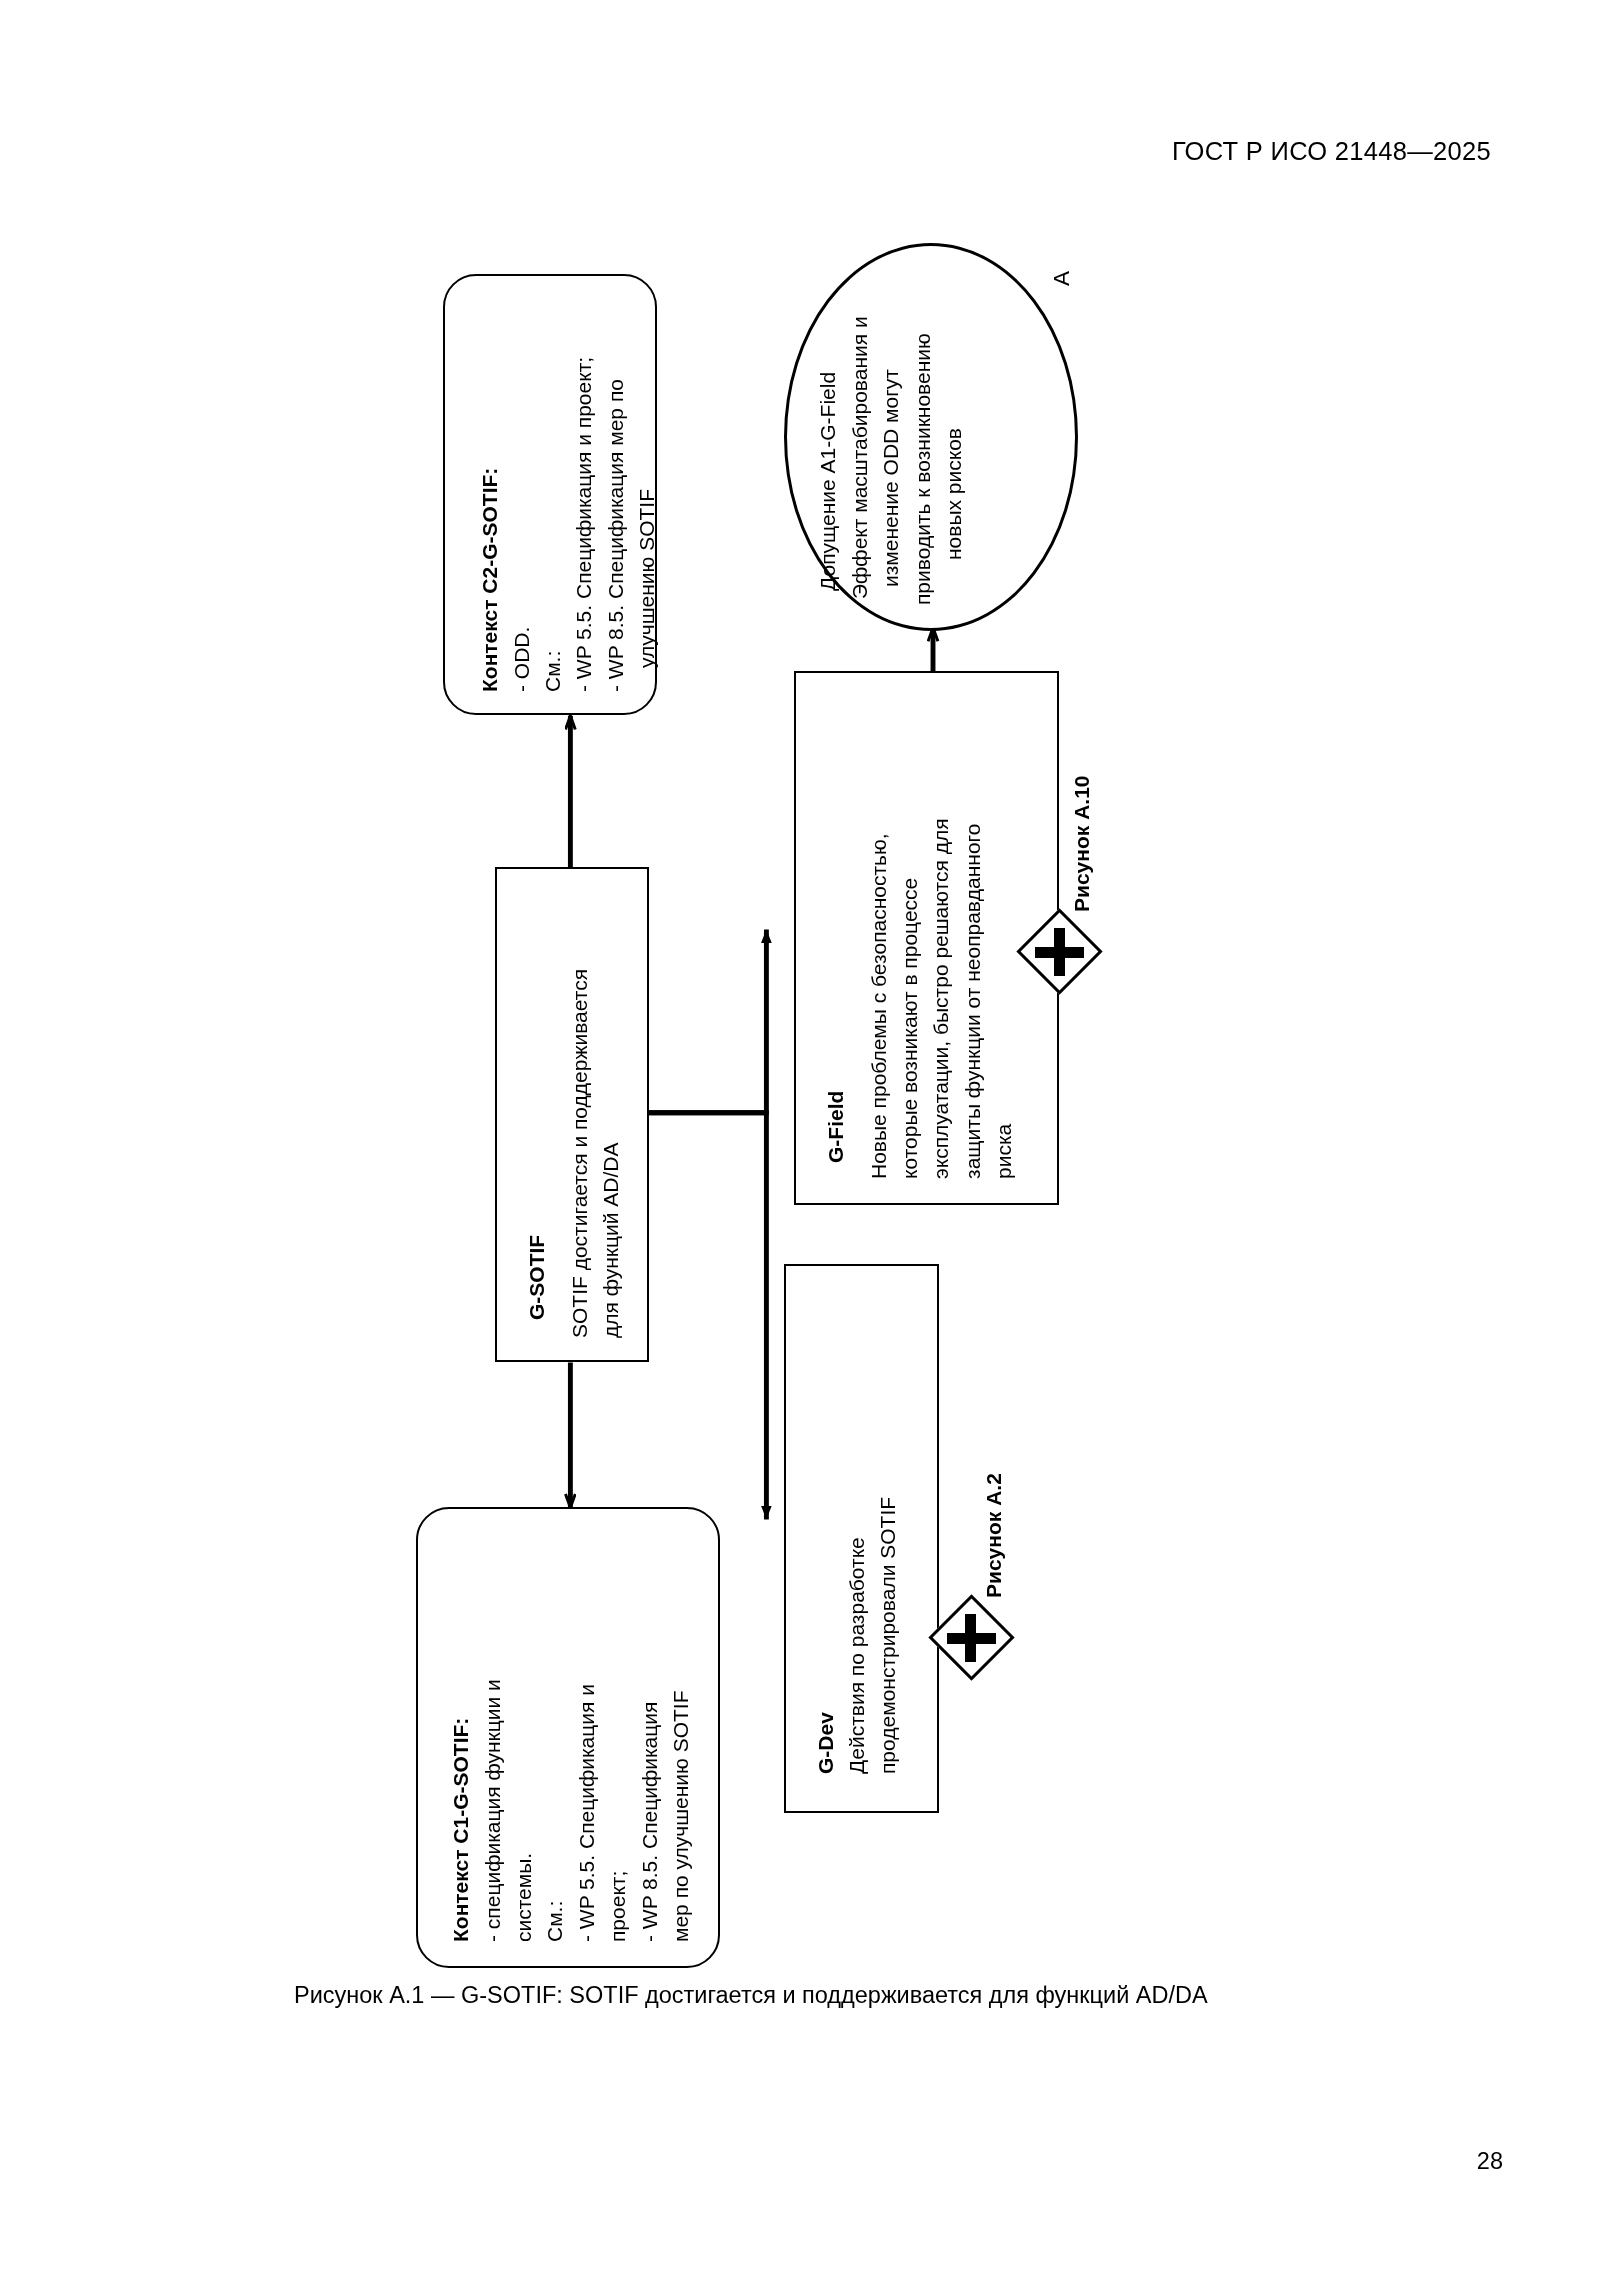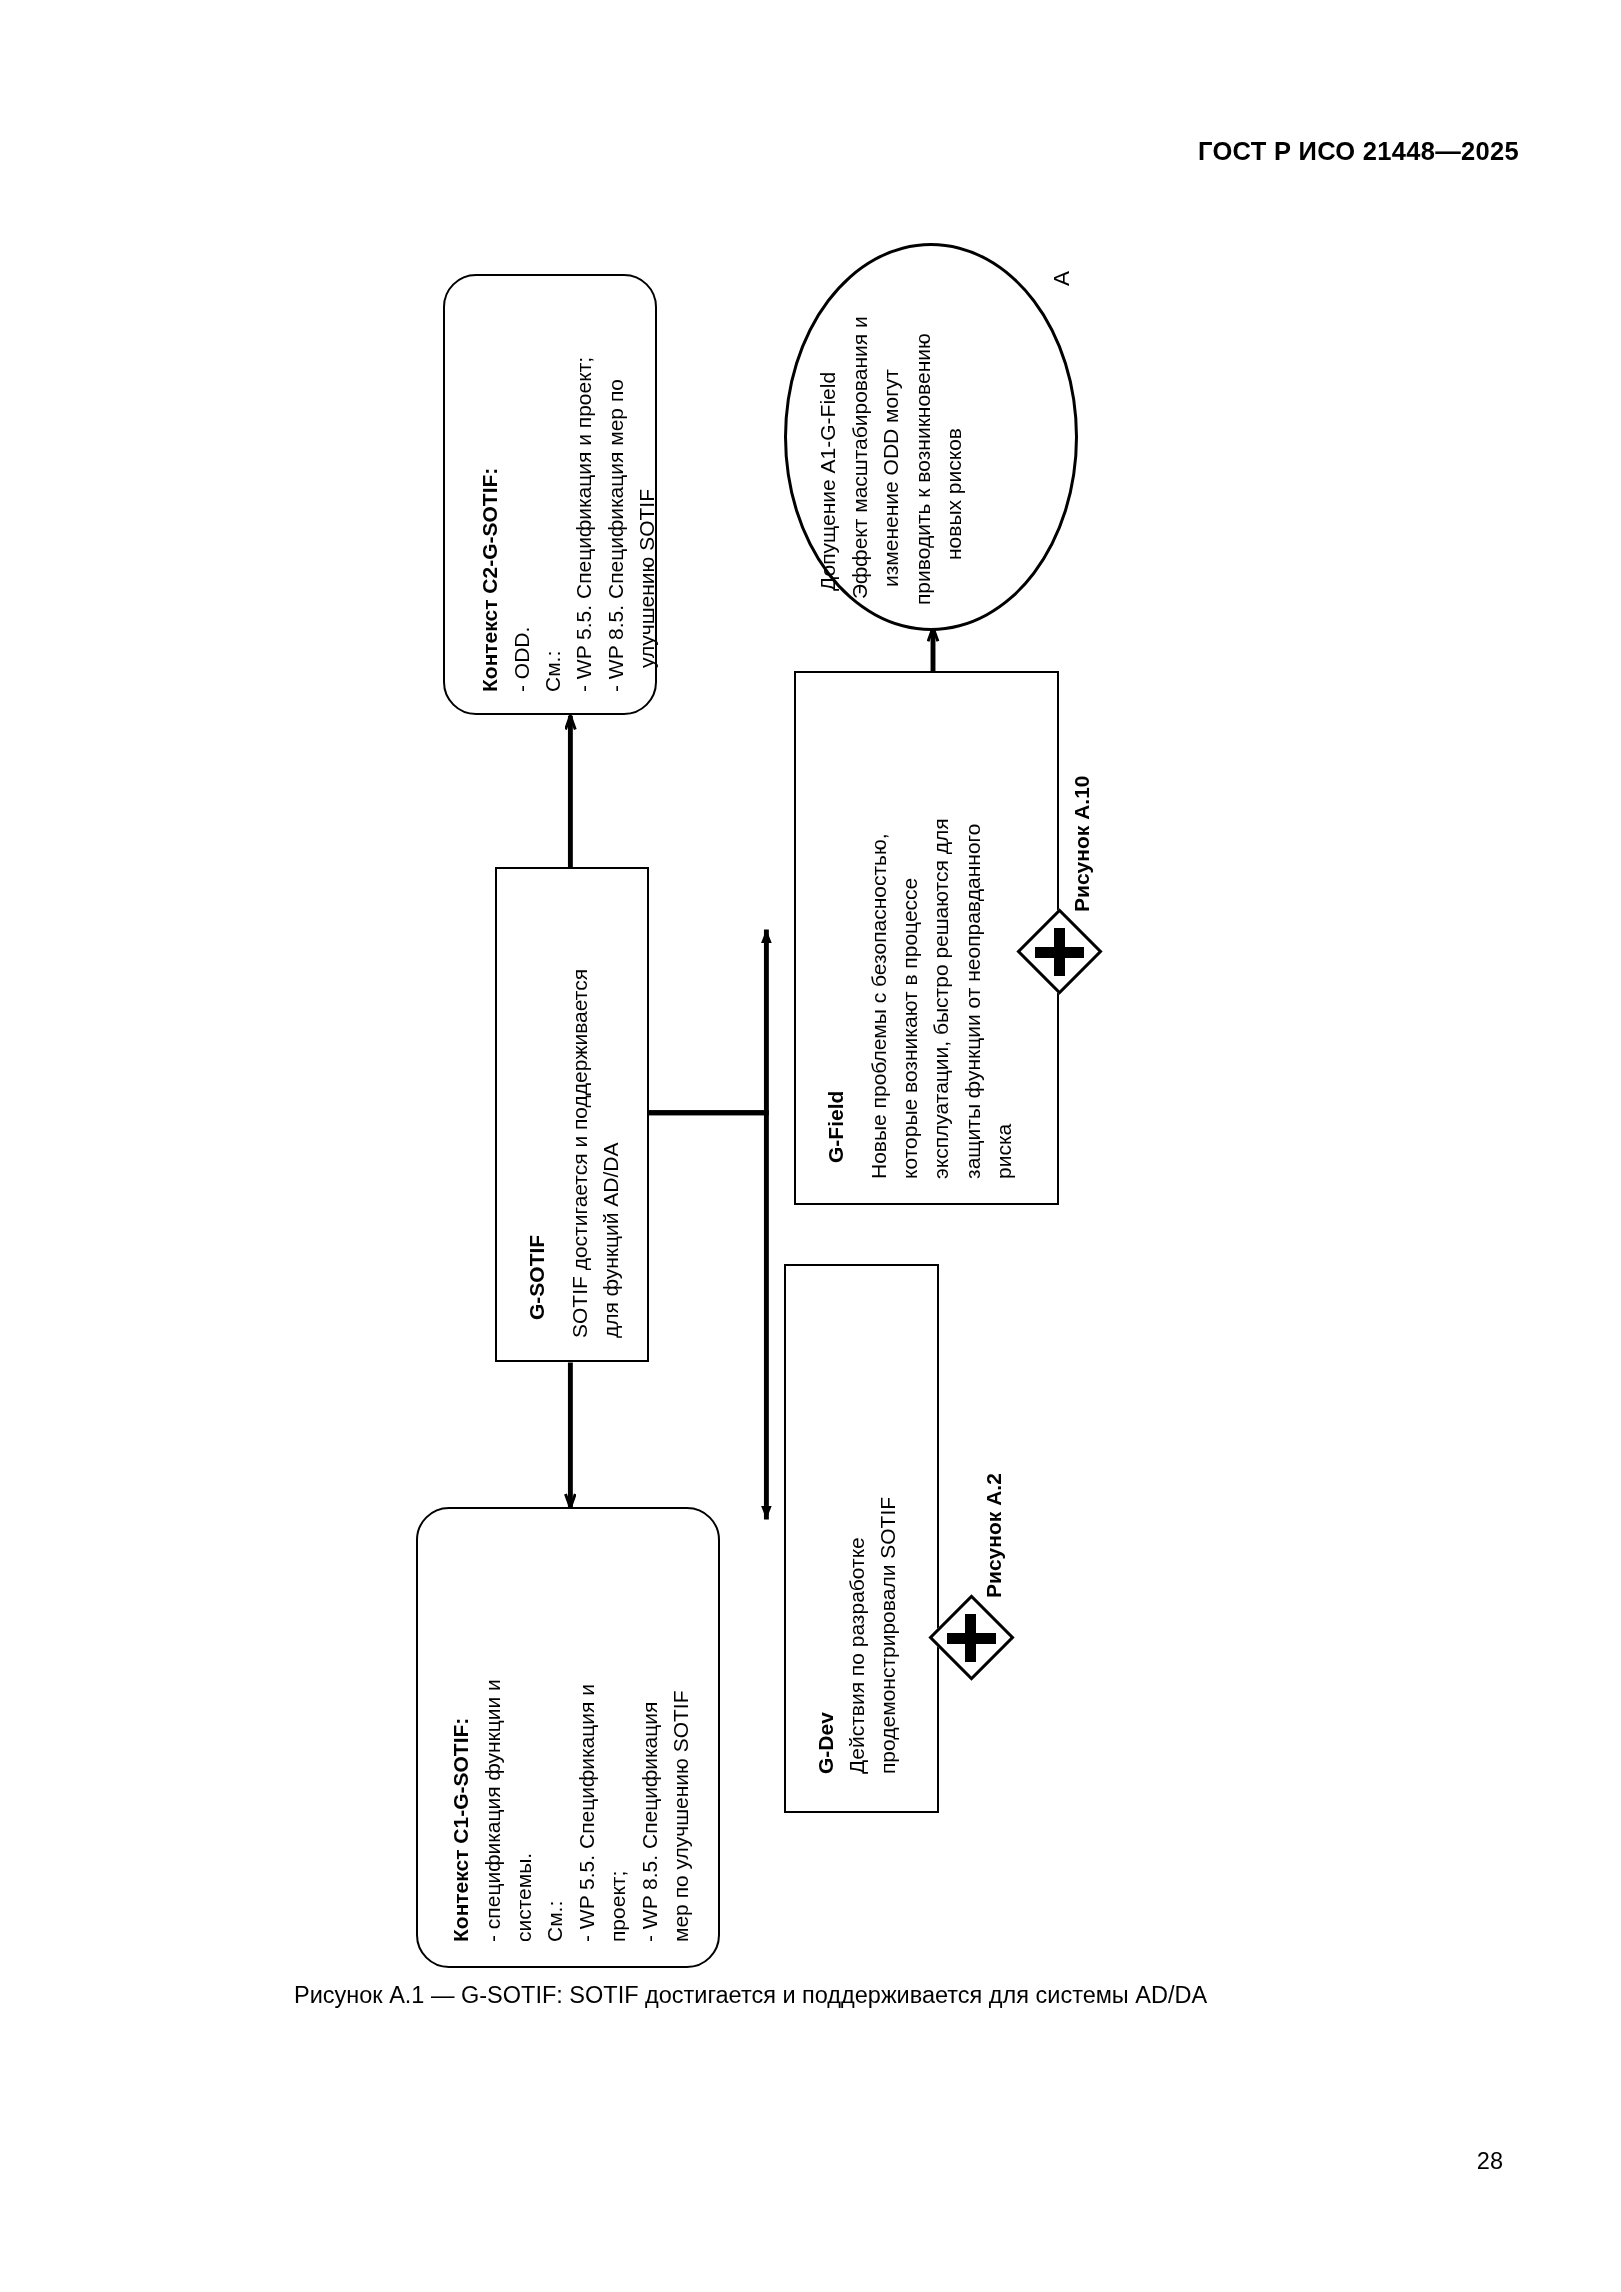--- a/index.html
+++ b/index.html
@@ -20,9 +20,9 @@
   .page-header {
     position: absolute;
     top: 137px;
-    right: 102px;
+    right: 130px;
     font-size: 25.5px;
-    font-weight: bold;
+    font-weight: normal;
     letter-spacing: 0.3px;
     white-space: nowrap;
   }

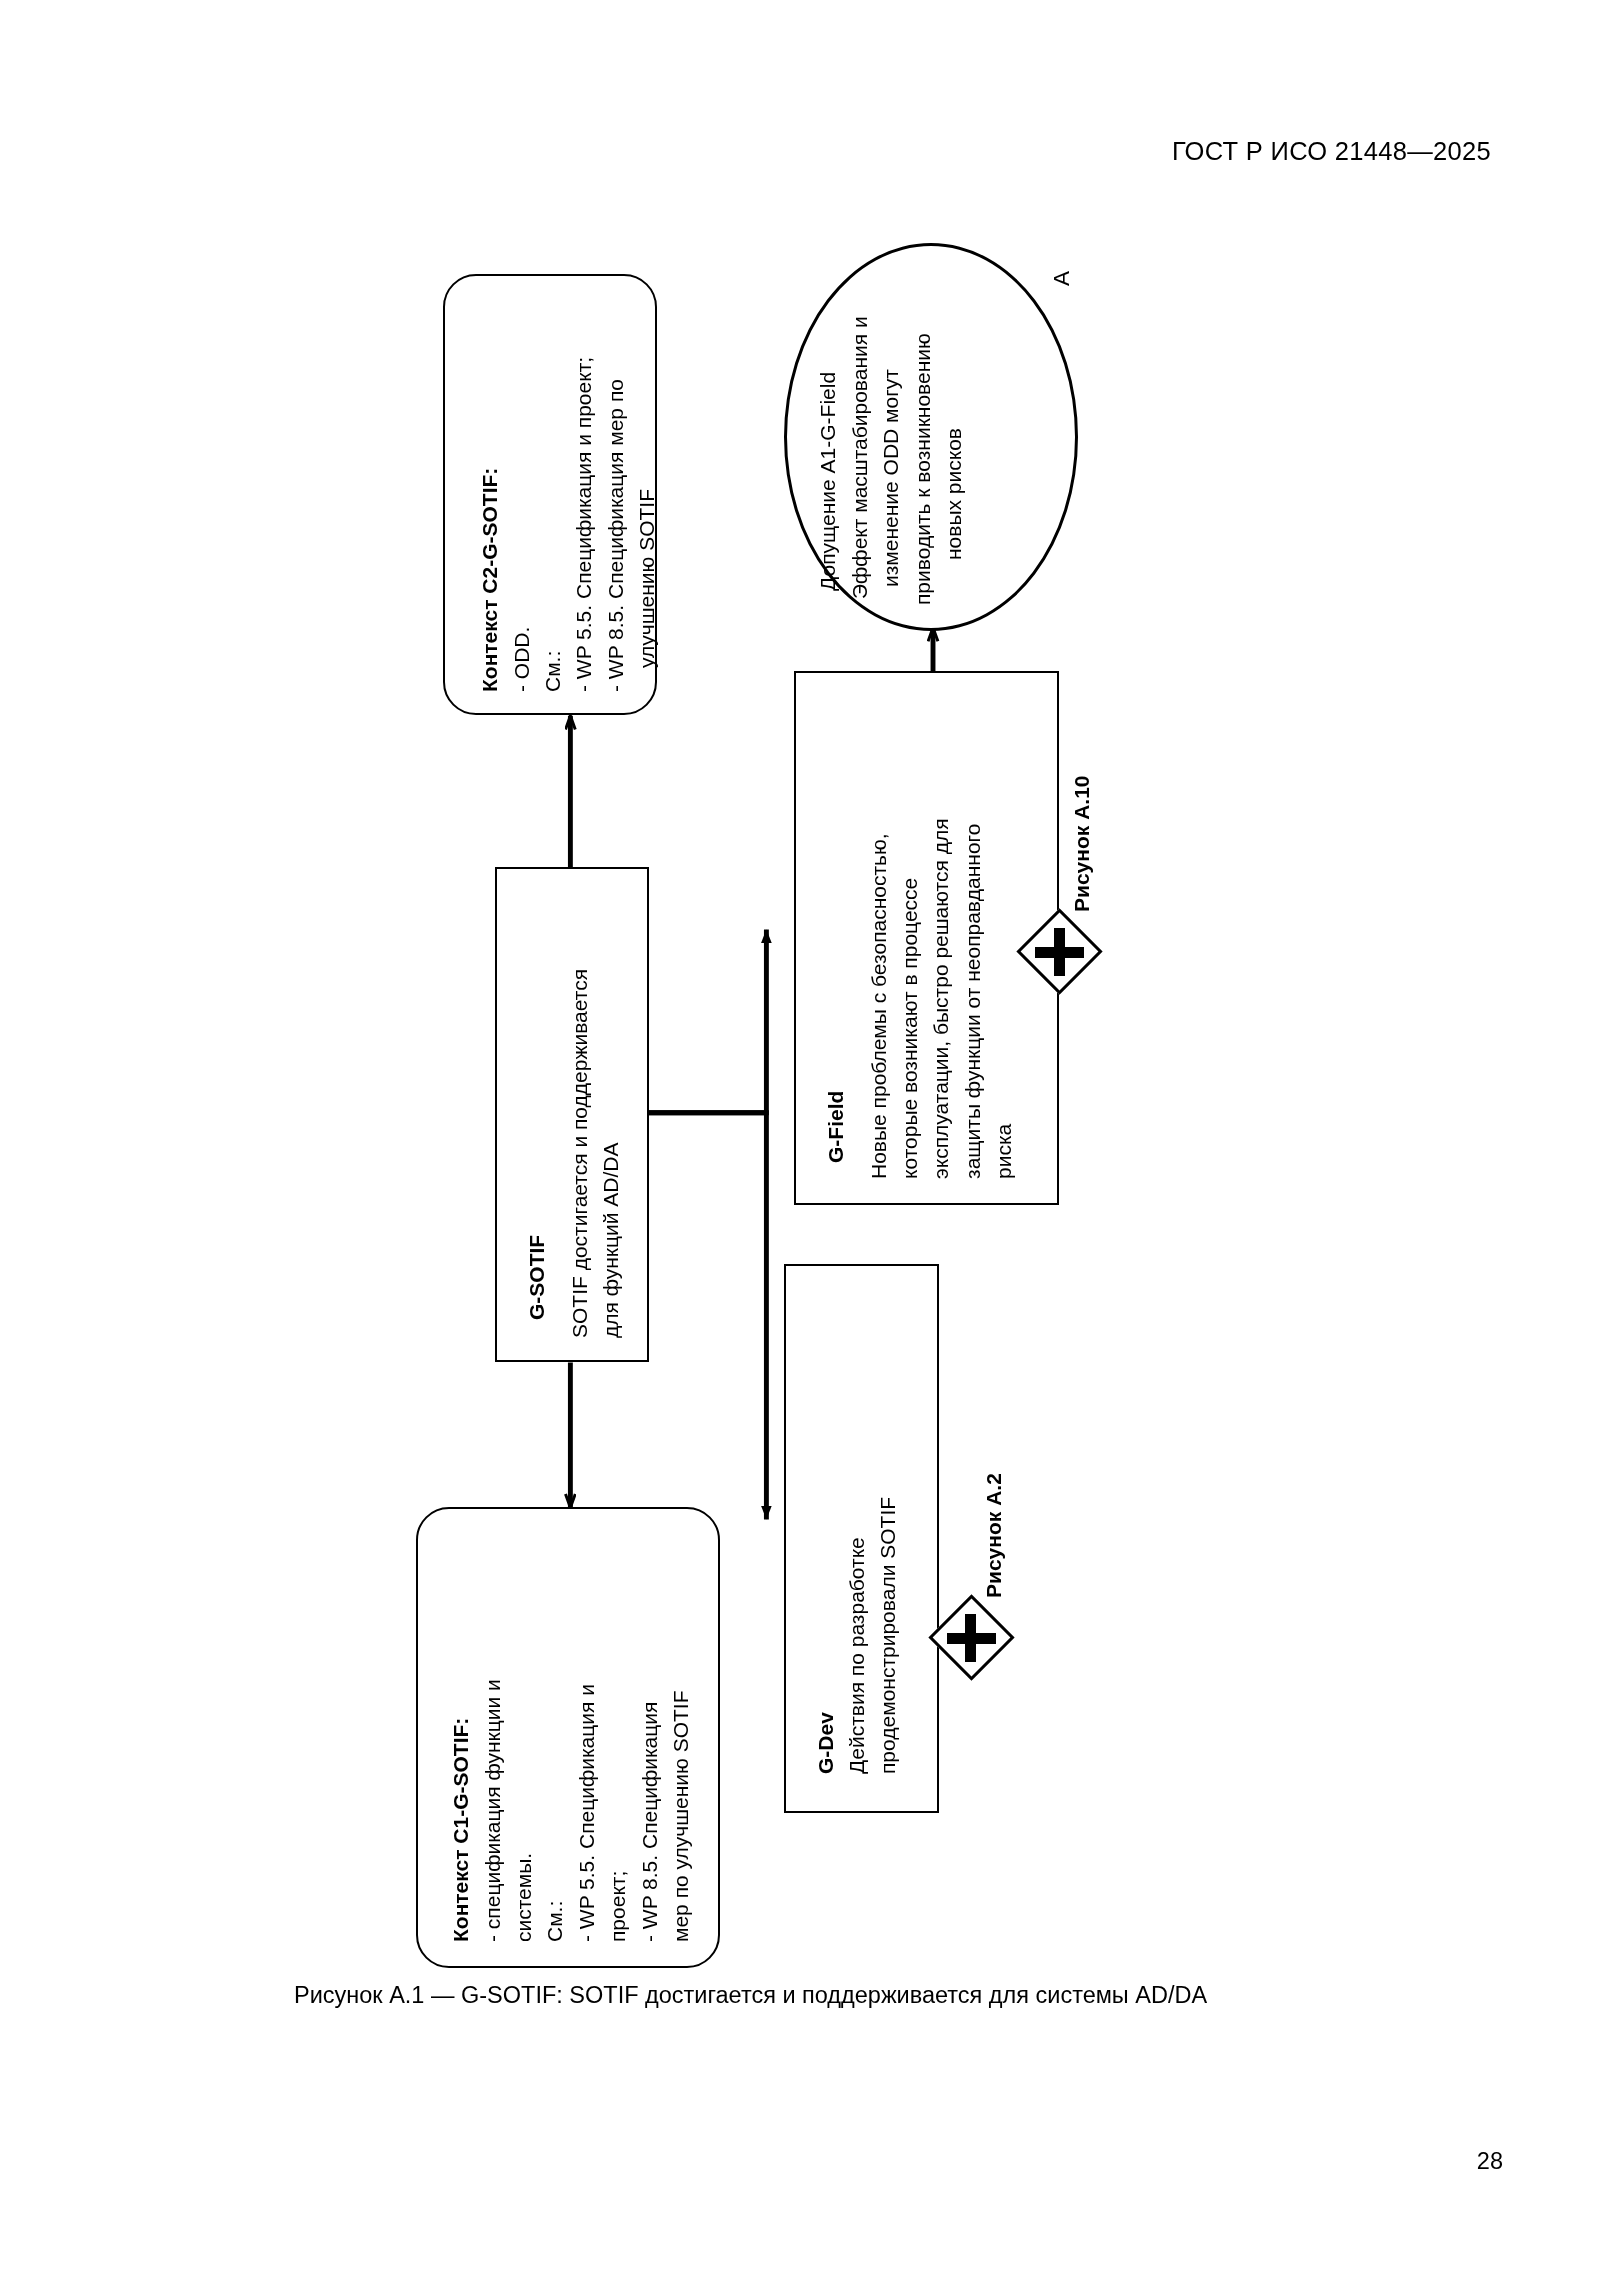--- a/index.html
+++ b/index.html
@@ -199,7 +199,7 @@
 
 </div>
 
-<div class="figure-caption">Рисунок А.1 — G-SOTIF: SOTIF достигается и поддерживается для системы AD/DA</div>
+<div class="figure-caption">Рисунок А.1 — G-SOTIF: SOTIF достигается и поддерживается для функций AD/DA</div>
 
 <div class="page-number">28</div>
 

